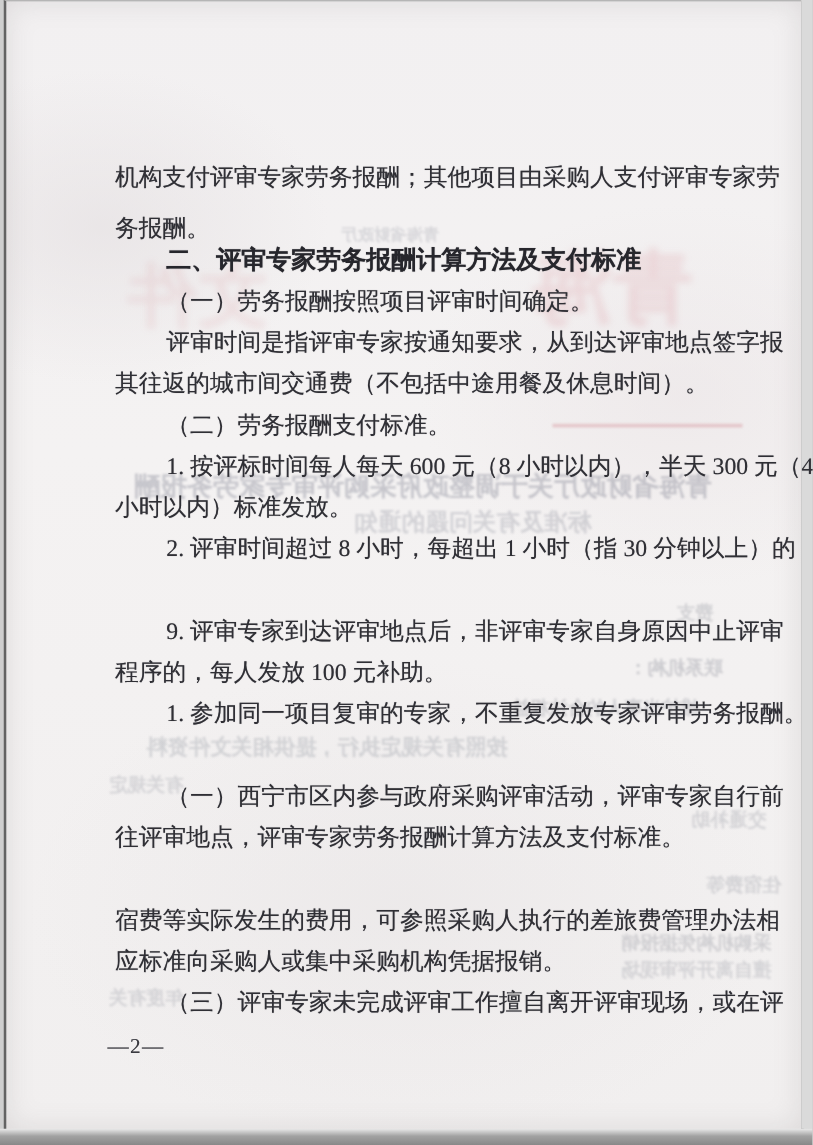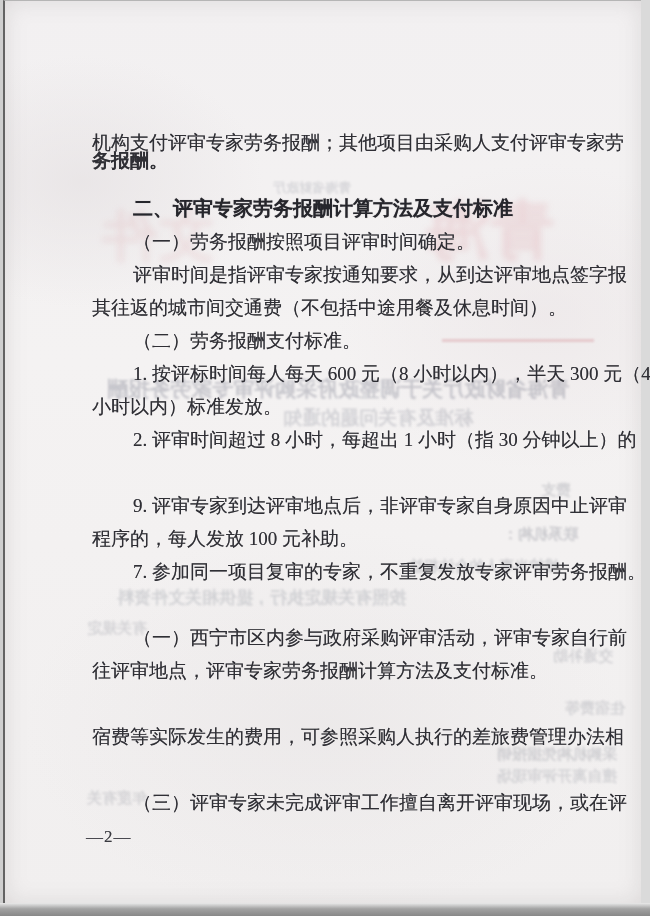--- a/index.html
+++ b/index.html
@@ -79,7 +79,7 @@
       </div>
     <div id="text-layer">
         <div class="line flush" style="top: 130px;">机构支付评审专家劳务报酬；其他项目由采购人支付评审专家劳</div>
-        <div class="line flush" style="top: 148px; font-weight: bold;">务报酬。</div>
+        <div class="line flush" style="top: 171px;">务报酬。</div>
         <div class="line indent" style="top: 229px;">（一）劳务报酬按照项目评审时间确定。</div>
         <div class="line heading" style="top: 196px;">二、评审专家劳务报酬计算方法及支付标准</div>
         <div class="line indent" style="top: 262px;">评审时间是指评审专家按通知要求，从到达评审地点签字报</div>

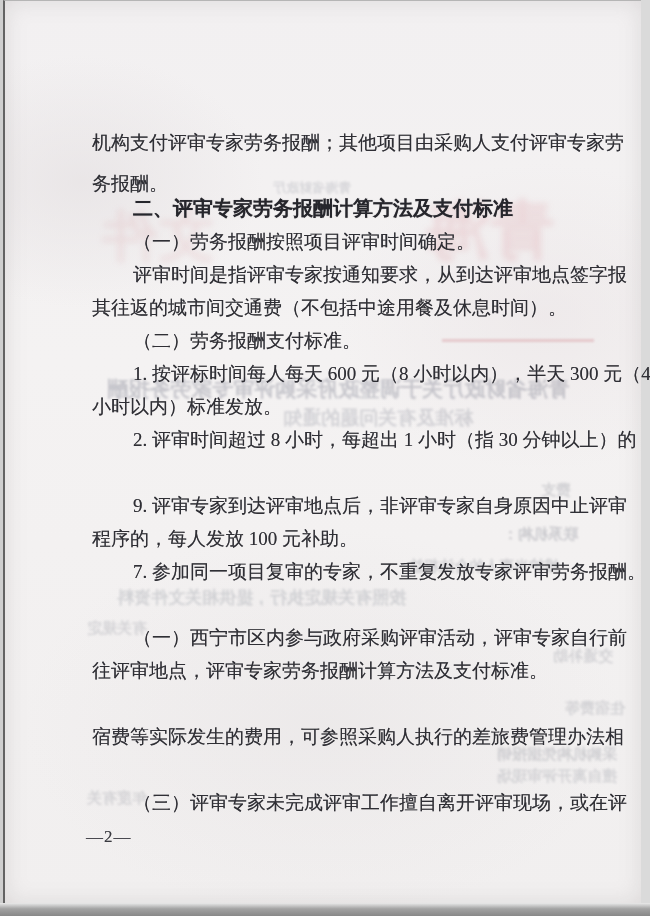--- a/index.html
+++ b/index.html
@@ -90,7 +90,7 @@
         <div class="line indent" style="top: 427px;">2. 评审时间超过 8 小时，每超出 1 小时（指 30 分钟以上）的</div>
         <div class="line indent" style="top: 493px;">9. 评审专家到达评审地点后，非评审专家自身原因中止评审</div>
         <div class="line flush" style="top: 526px;">程序的，每人发放 100 元补助。</div>
-        <div class="line indent" style="top: 559px;">7. 参加同一项目复审的专家，不重复发放专家评审劳务报酬。</div>
+        <div class="line indent" style="top: 559px;">1. 参加同一项目复审的专家，不重复发放专家评审劳务报酬。</div>
         <div class="line indent" style="top: 625px;">（一）西宁市区内参与政府采购评审活动，评审专家自行前</div>
         <div class="line flush" style="top: 658px;">往评审地点，评审专家劳务报酬计算方法及支付标准。</div>
         <div class="line flush" style="top: 724px;">宿费等实际发生的费用，可参照采购人执行的差旅费管理办法相</div>

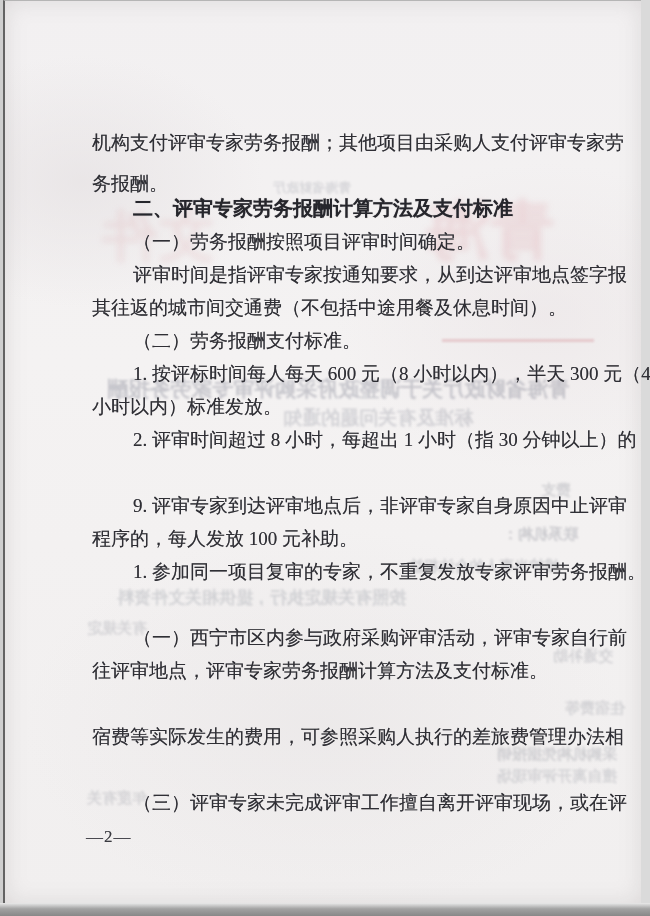--- a/index.html
+++ b/index.html
@@ -94,6 +94,7 @@
         <div class="line indent" style="top: 625px;">（一）西宁市区内参与政府采购评审活动，评审专家自行前</div>
         <div class="line flush" style="top: 658px;">往评审地点，评审专家劳务报酬计算方法及支付标准。</div>
         <div class="line flush" style="top: 724px;">宿费等实际发生的费用，可参照采购人执行的差旅费管理办法相</div>
+        <div class="line flush" style="top: 757px;">应标准向采购人或集中采购机构凭据报销。</div>
         <div class="line indent" style="top: 790px;">（三）评审专家未完成评审工作擅自离开评审现场，或在评</div>
       </div>
     <div class="page-number">—2—</div>

